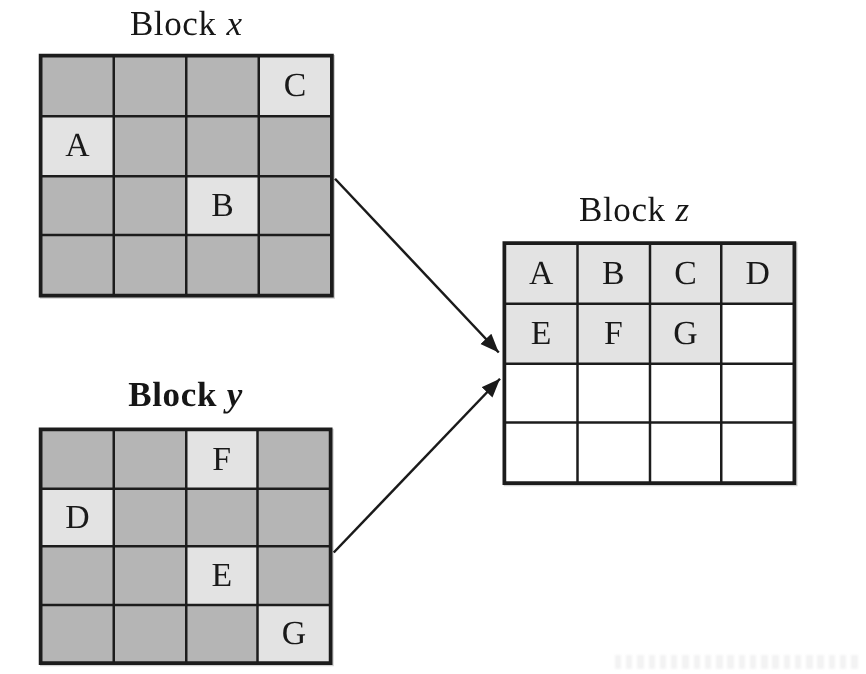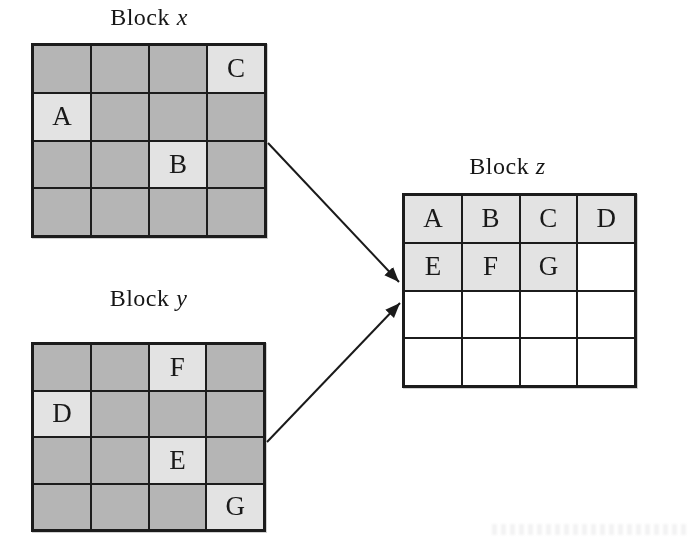--- a/index.html
+++ b/index.html
@@ -13,7 +13,7 @@
   .block-title {
     position: absolute;
     text-align: center;
-    font-size: 24px;
+    font-size: 28px;
     color: var(--title-text, #161616);
     letter-spacing: 0.5px;
     white-space: nowrap;

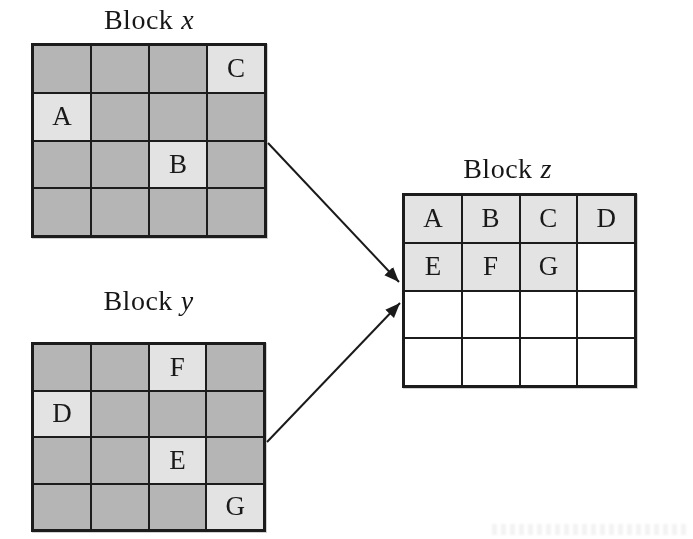--- a/index.html
+++ b/index.html
@@ -47,7 +47,7 @@
   #grid-z { left: 402px; top: 193px; width: 235px; height: 195px; }
 
   #title-x { left: 31px;  top: 4px;   width: 236px; }
-  #title-y { left: 31px;  top: 285px; width: 235px; }
+  #title-y { left: 31px;  top: 301px; width: 235px; font-weight: bold; }
   #title-z { left: 390px; top: 153px; width: 235px; }
 
   #arrow-layer {

